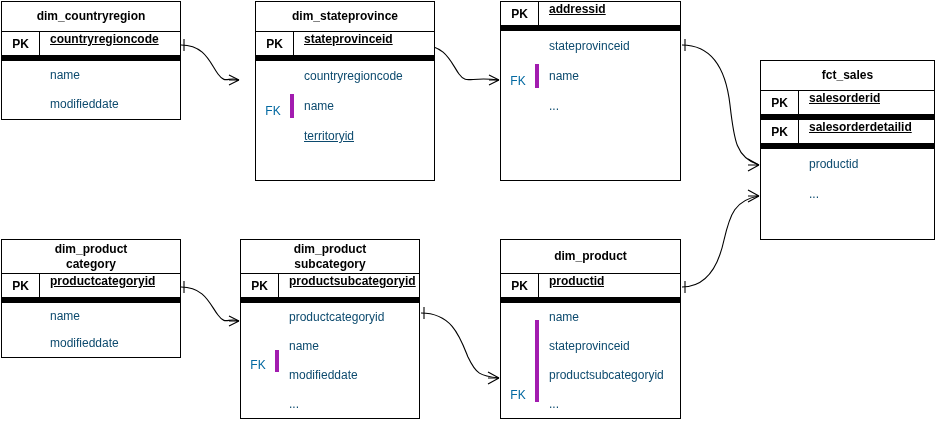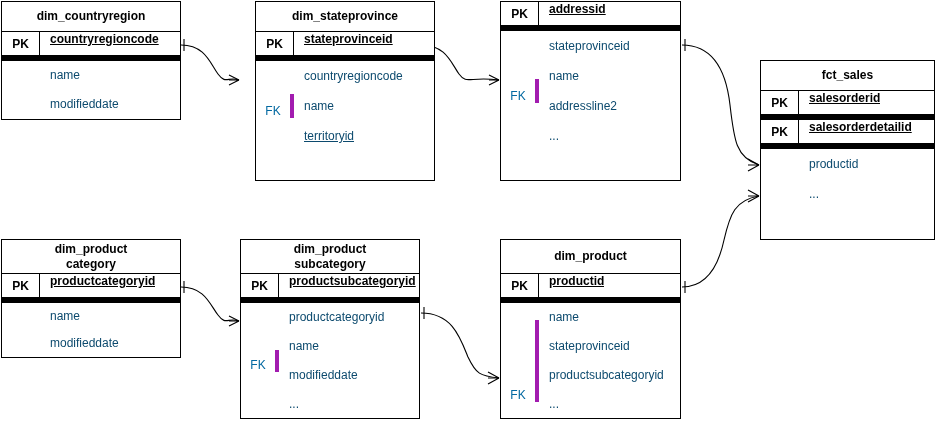--- a/index.html
+++ b/index.html
@@ -217,7 +217,6 @@
         <div class="attr-fields-col">
           <div class="attr-line" style="height:30px; line-height:30px;">stateprovinceid</div>
           <div class="attr-line" style="height:30px; line-height:30px;">name</div>
-          <div class="attr-line" style="height:30px; line-height:30px;">addressline2</div>
           <div class="attr-line" style="height:30px; line-height:30px;">...</div>
         </div>
       </div>

